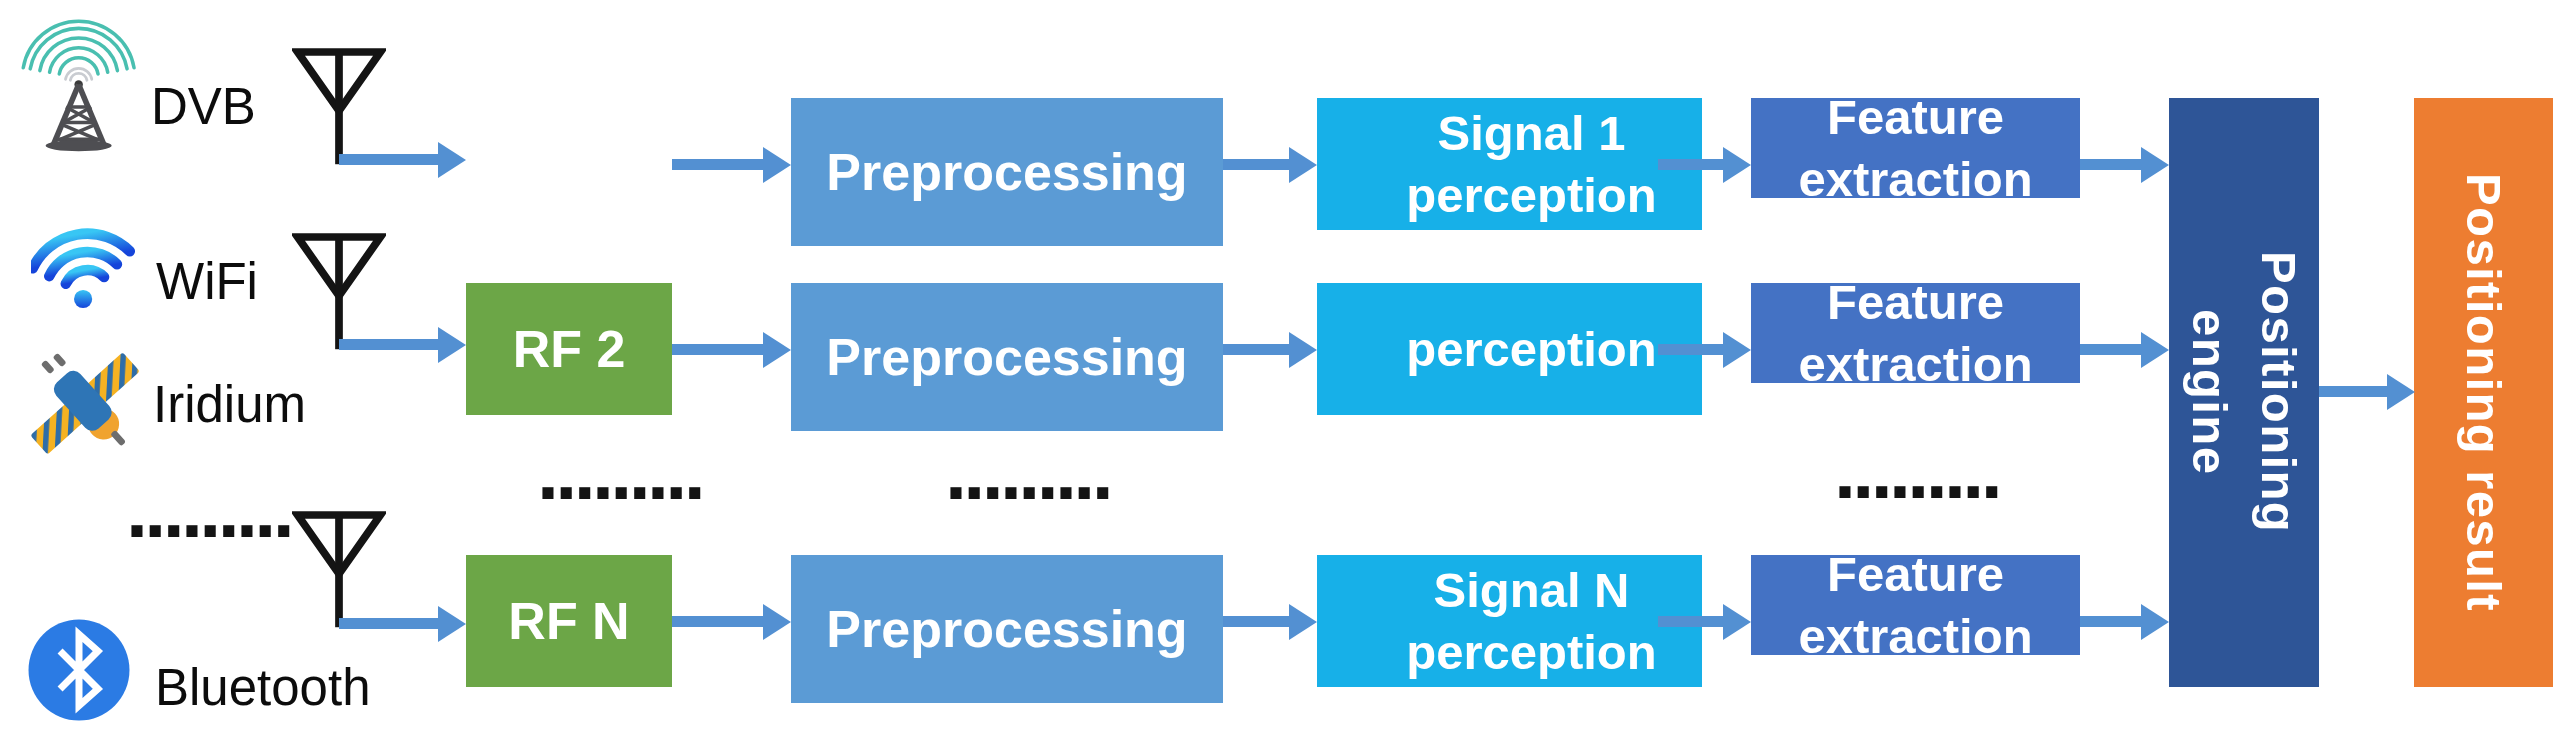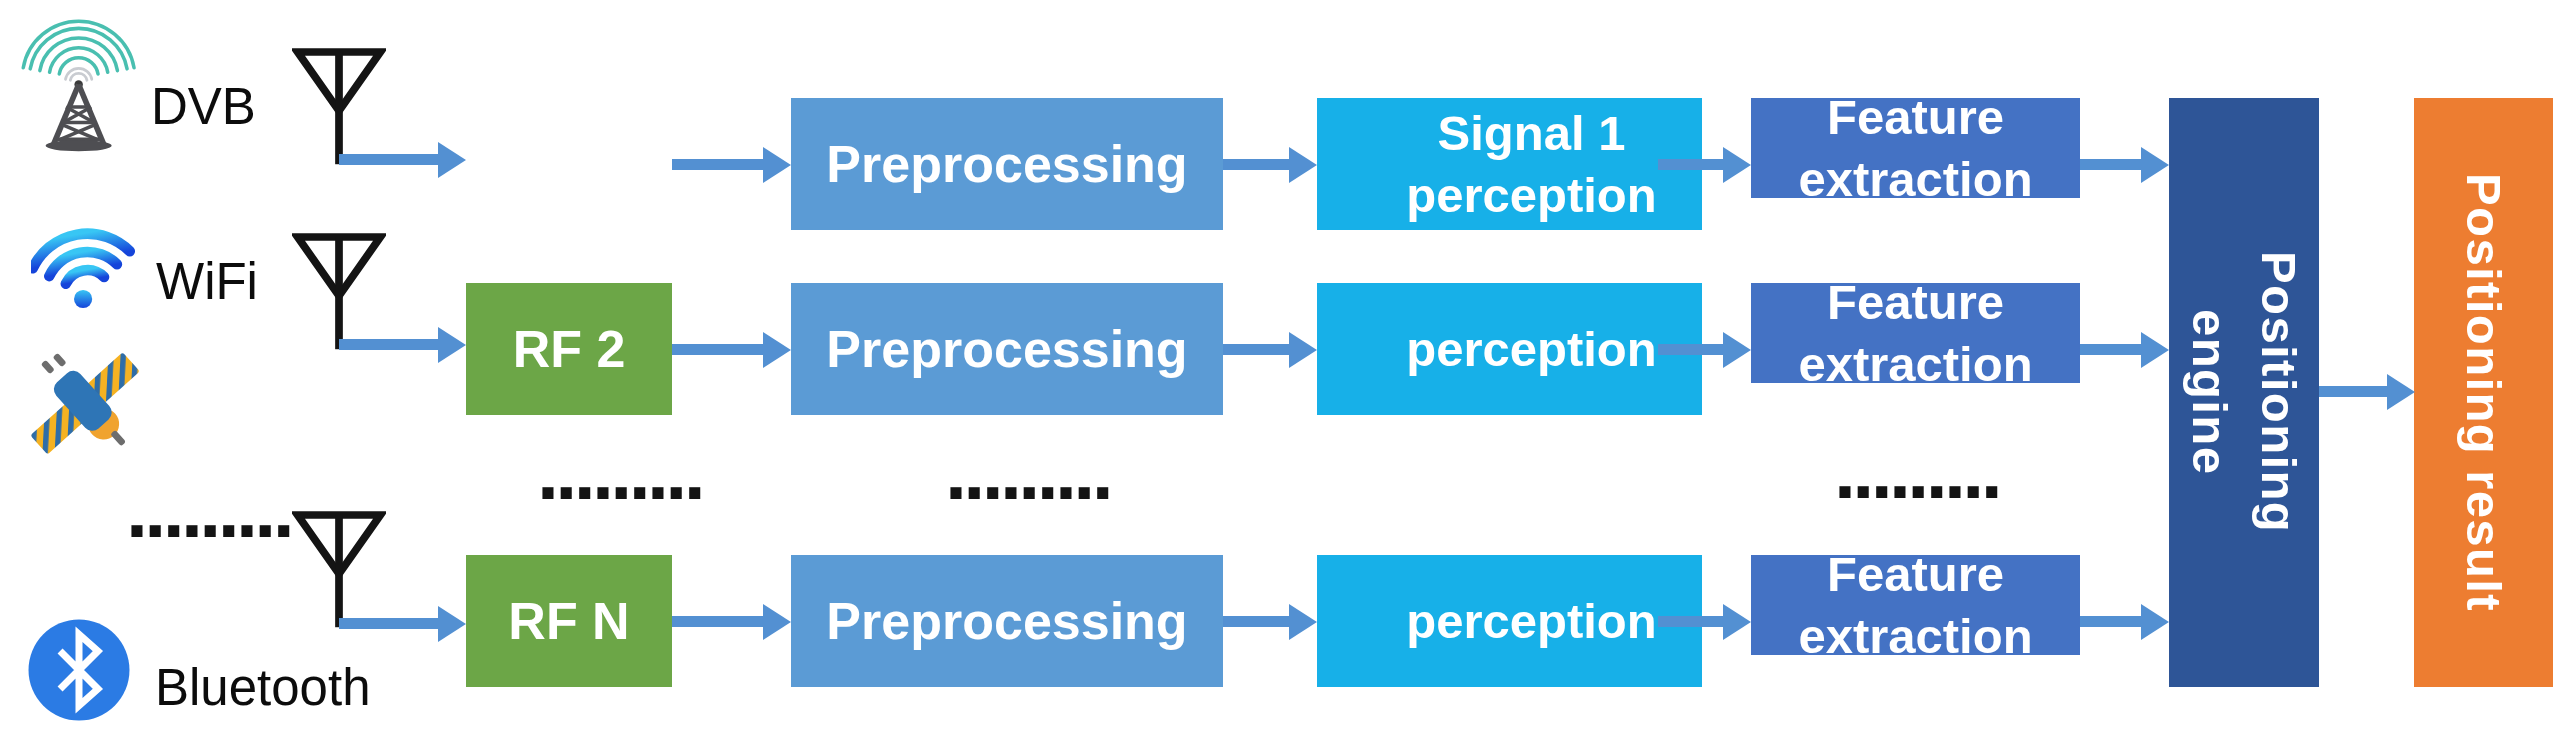--- a/index.html
+++ b/index.html
@@ -21,7 +21,7 @@
   .block.twoline{font-size:49px;line-height:62px;}
   .block .ln{white-space:nowrap;}
   .rf{background:var(--rf-green);left:466px;width:206px;height:132px;}
-  .pre{background:var(--preprocessing-blue);left:791px;width:432px;height:132px;}
+  .pre{background:var(--preprocessing-blue);left:791px;width:432px;height:148px;}
   .sig{background:var(--perception-cyan);left:1317px;width:341px;height:132px;padding-left:44px;}
   .feat{background:var(--feature-blue);left:1751px;width:329px;height:100px;}
   .row1{top:98px;} .row2{top:283px;} .row3{top:555px;}

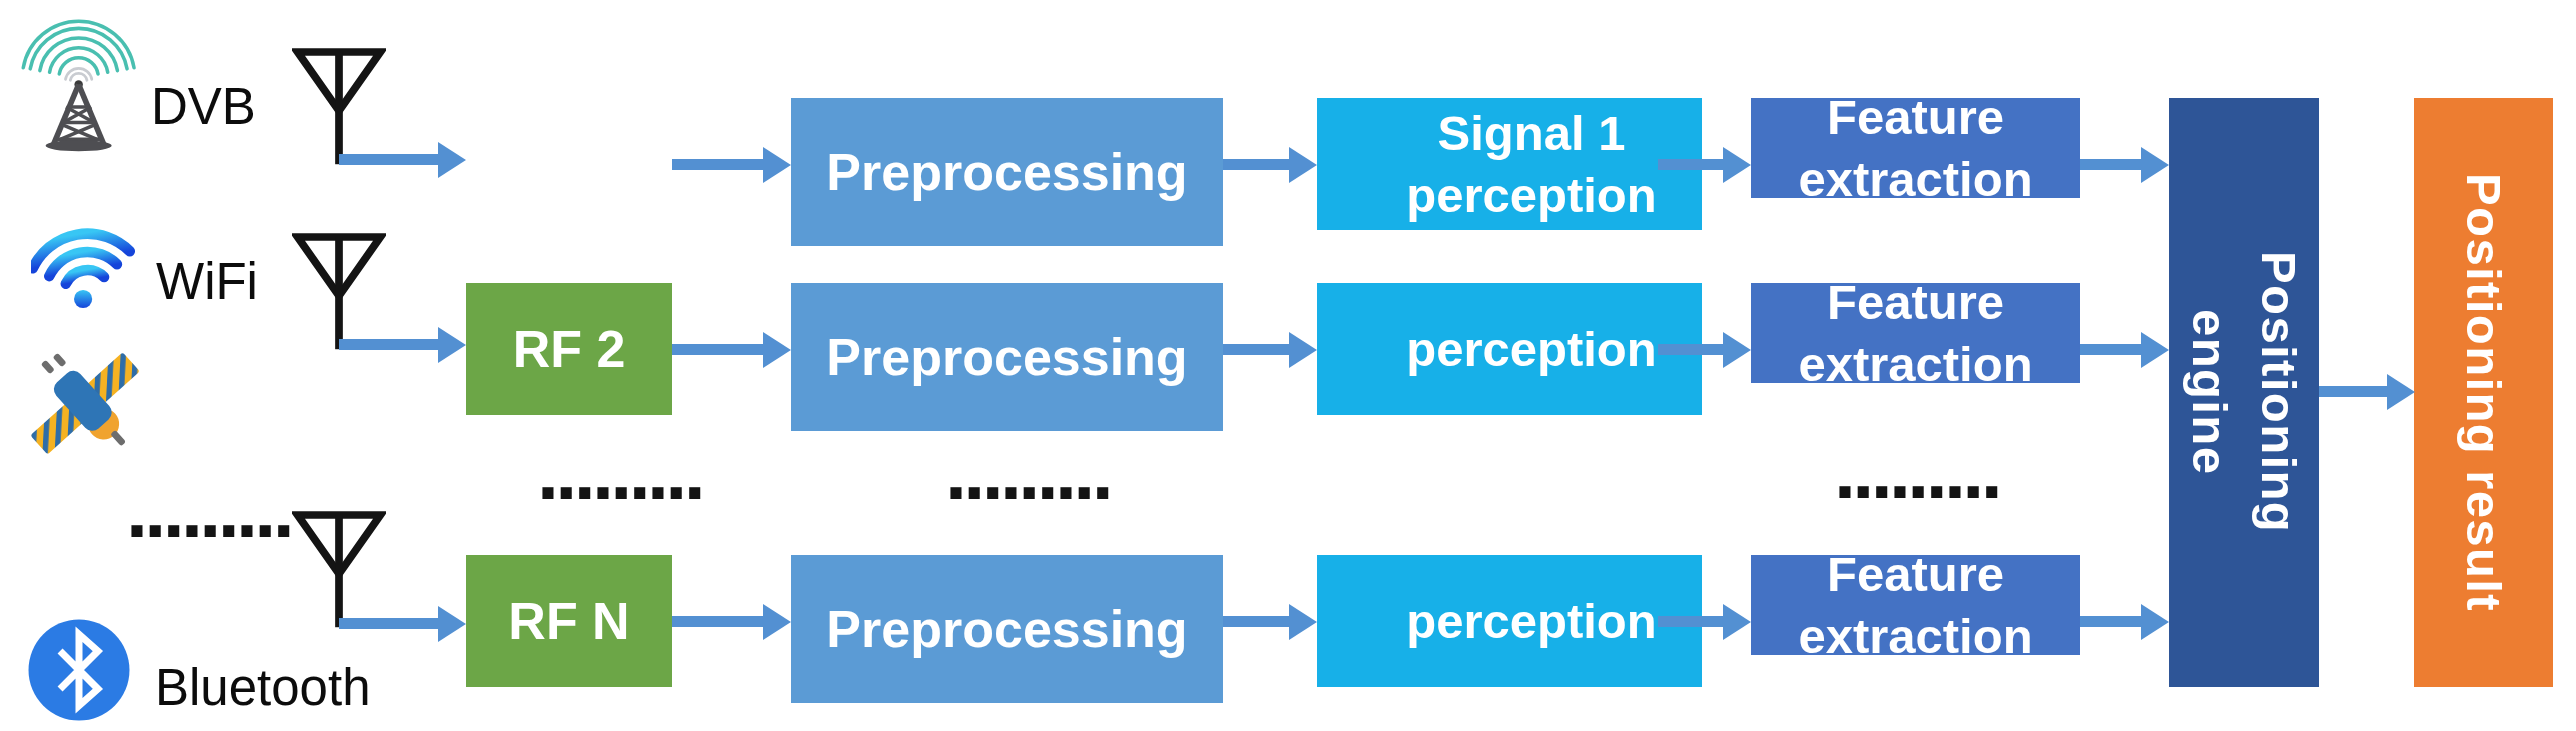--- a/index.html
+++ b/index.html
@@ -128,6 +128,7 @@
       <rect x="48" y="88" width="92" height="48" rx="14" fill="#2E75B6"></rect>
     </g>
   </svg>
+  <div class="slabel" style="left:153px;top:379px">Iridium</div>
 
   <div class="dots" style="left:125px;top:484px">.........</div>
 

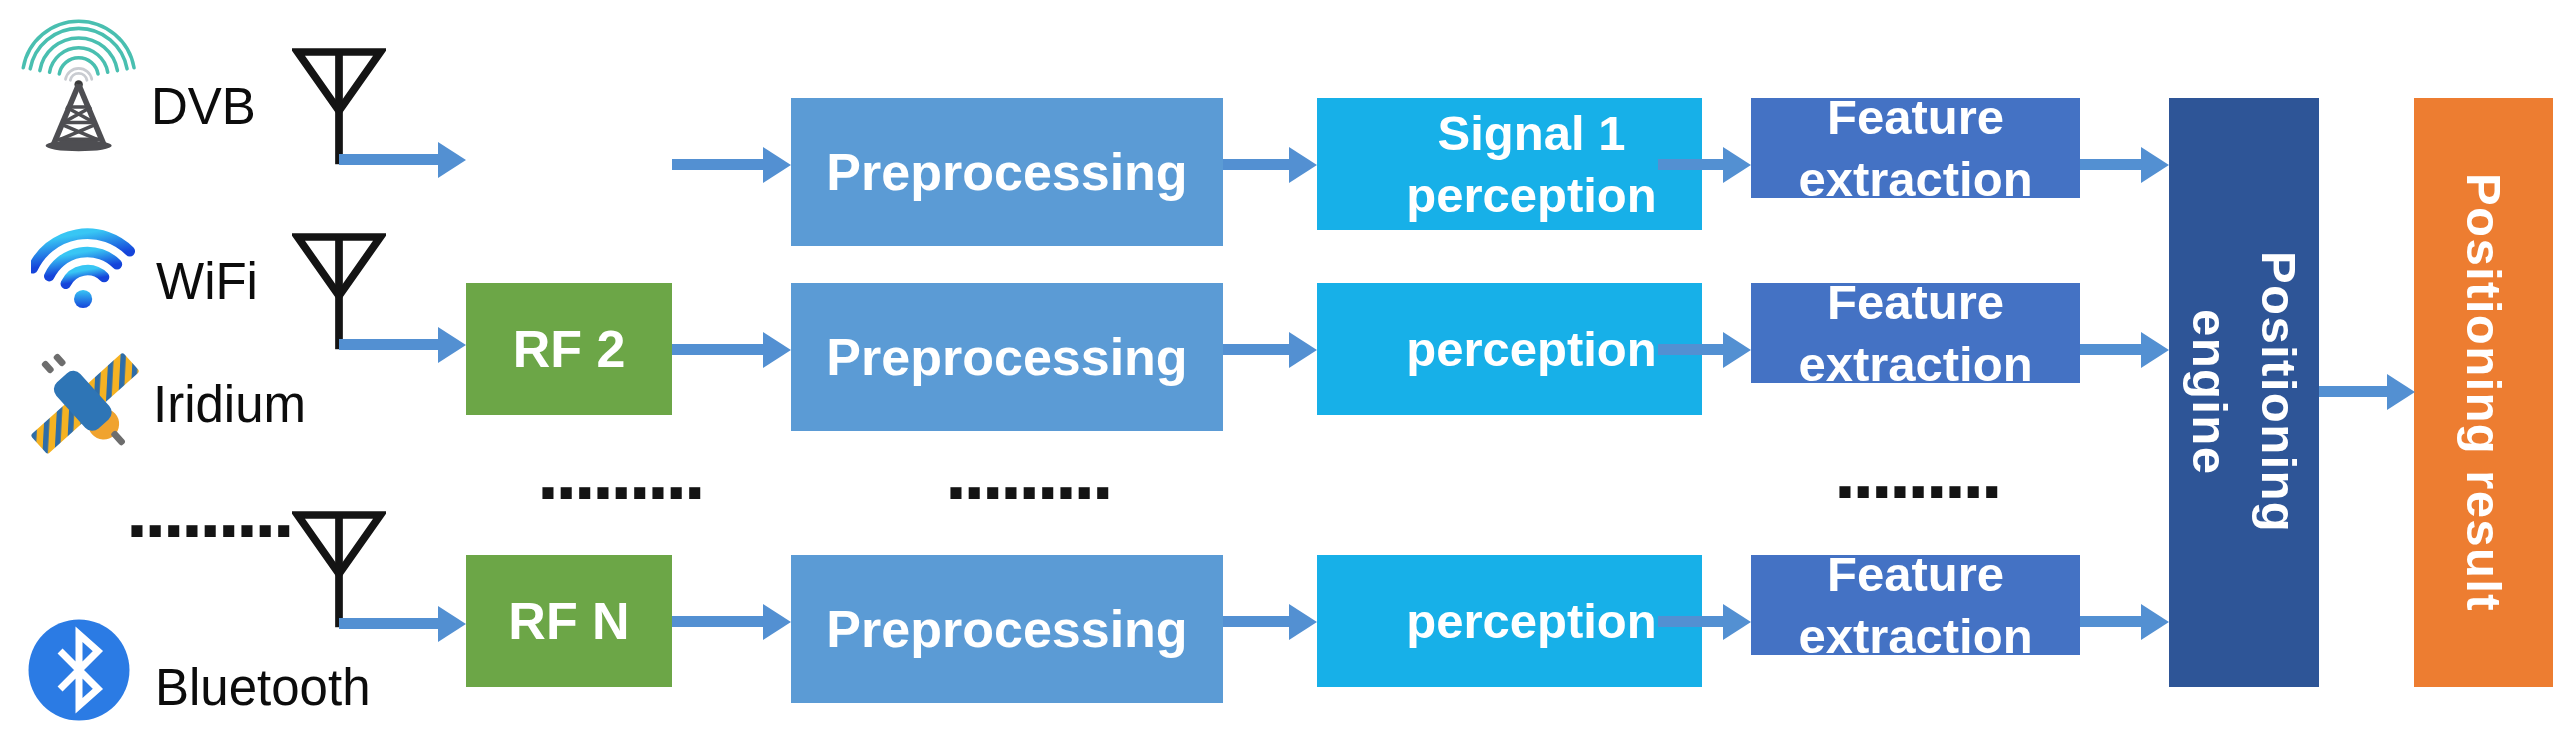--- a/index.html
+++ b/index.html
@@ -184,6 +184,7 @@
     <span class="ln">Preprocessing</span>
   </div>
   <div class="block twoline sig row3">
+    <span class="ln">Signal N</span>
     <span class="ln">perception</span>
   </div>
   <div class="block twoline feat row3">

